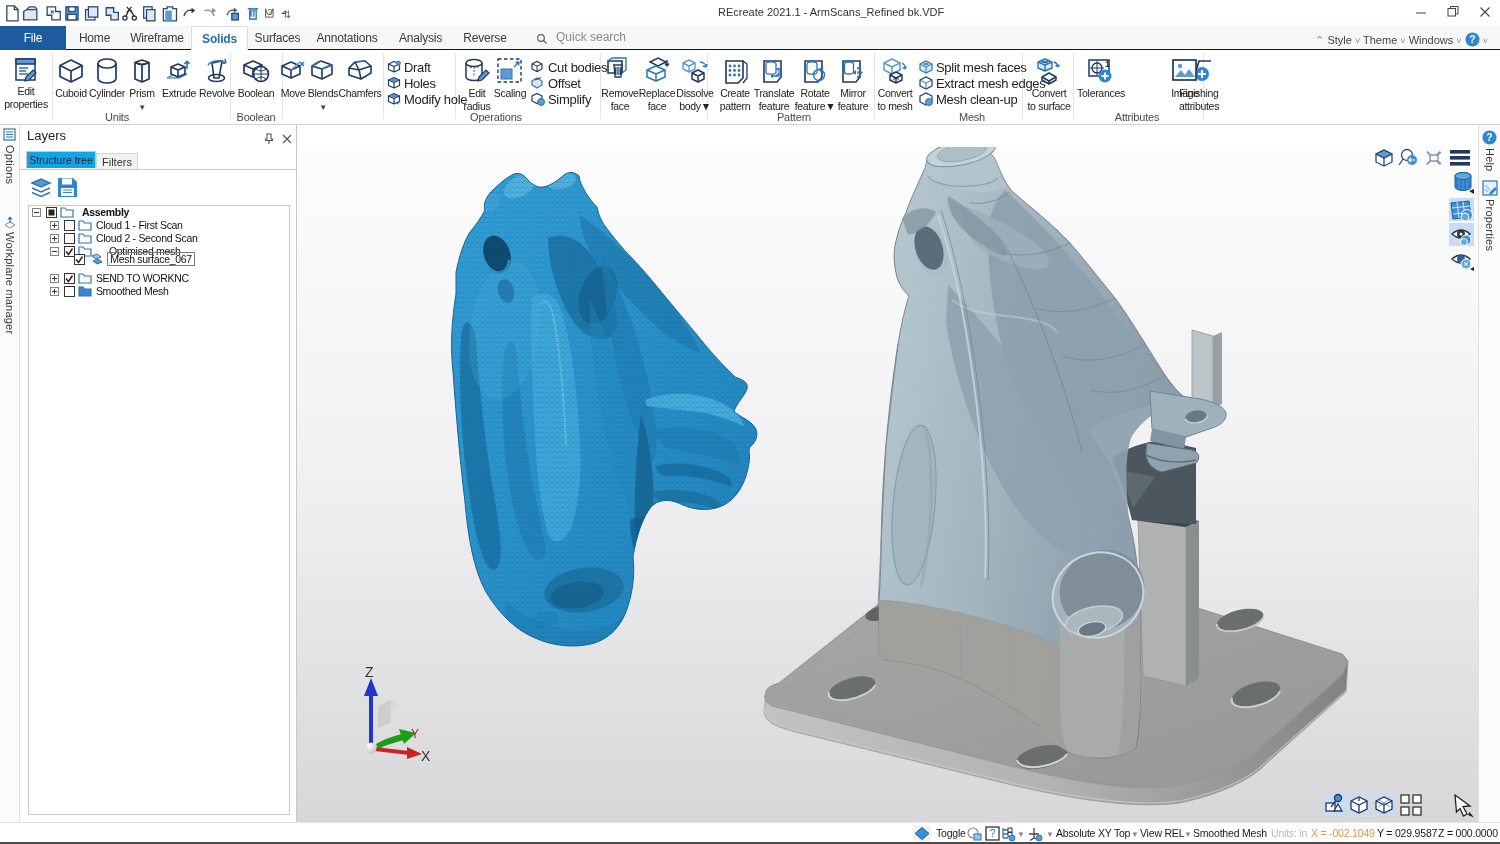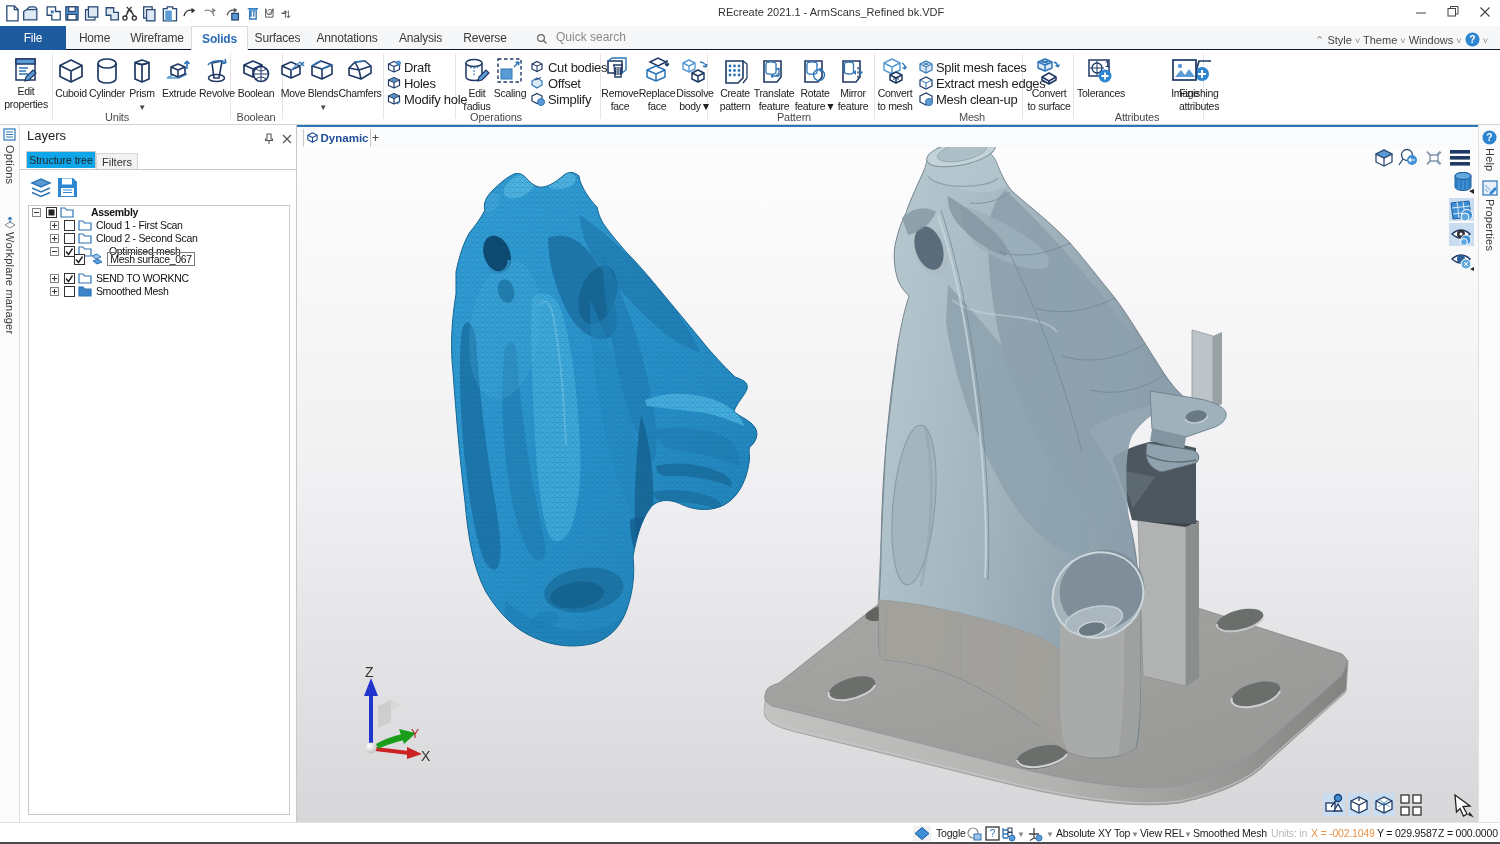--- a/index.html
+++ b/index.html
@@ -563,15 +563,6 @@
     </div>
   </div>
   <div id="viewport">
-    <div id="vtabs">
-      <div id="vtab1"><svg width="13" height="13" viewBox="0 0 14 14" style="vertical-align:-2px;margin-right:2px">
-              <g fill="#fff" stroke="#1f4e96" stroke-width="1.2" stroke-linejoin="round">
-                <path d="M2,4.5 L7,2 L12,4.5 L12,9.5 L7,12 L2,9.5 Z"></path>
-                <path d="M2,4.5 L7,7 L12,4.5 M7,7 V12" fill="none"></path>
-              </g>
-            </svg>Dynamic</div>
-      <div class="abs" style="left:75px;top:4px;font-size:12px;color:#444">+</div>
-    </div>
     <div id="vscene">
     <svg width="1181" height="675" viewBox="297 147 1181 675">
       <defs>

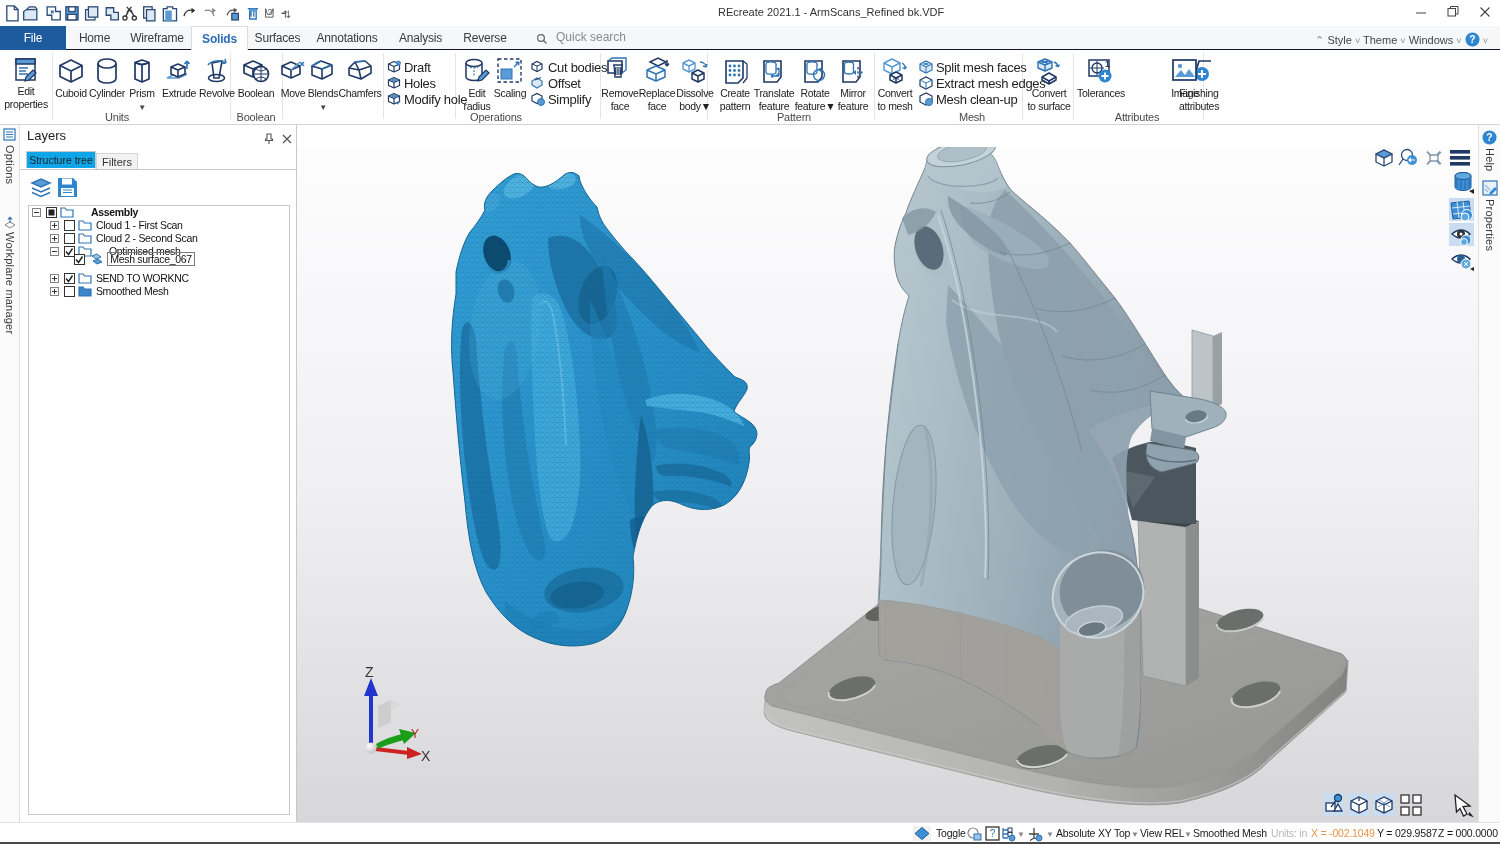--- a/index.html
+++ b/index.html
@@ -487,7 +487,7 @@
         <svg width="14" height="12" viewBox="0 0 14 12" style="vertical-align:-2px;margin-left:1px">
               <path d="M1,2 h4 l1.5,2 H13 v7 H1 z" fill="#fff" stroke="#2e75b6" stroke-width="1.2"></path>
             </svg>
-        <span style="margin-left:14px">Assembly</span></div>
+        <span style="margin-left:5px">Assembly</span></div>
       <div class="treerow" style="top:94px;left:30px">
         <svg width="9" height="9" viewBox="0 0 9 9" style="vertical-align:-1px">
               <rect x="0.5" y="0.5" width="8" height="8" fill="#fff" stroke="#848484"></rect>

